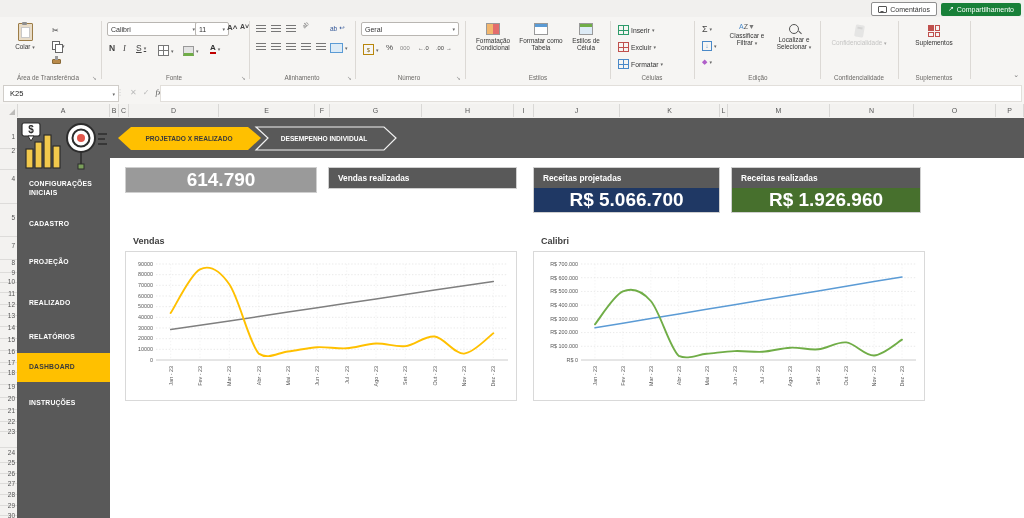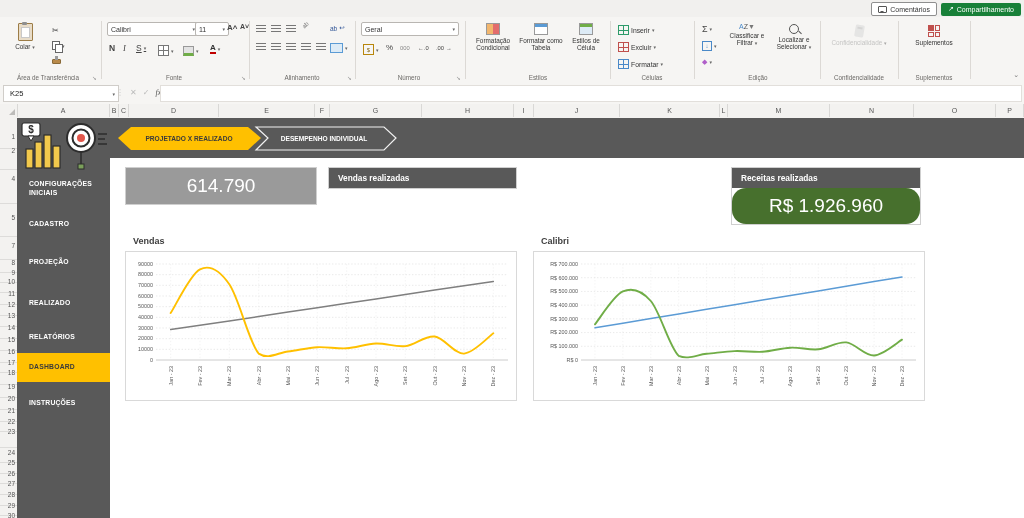--- a/index.html
+++ b/index.html
@@ -79,7 +79,7 @@
   .card{position:absolute;top:167px;border:1px solid #cfcfcf;}
   .card .chead2{height:20px;background:#595959;color:#fff;font-size:8.3px;font-weight:bold;
                 display:flex;align-items:center;padding-left:9px;}
-  .card .cval{height:36px;color:#fff;font-size:19px;font-weight:normal;display:flex;align-items:center;justify-content:center;}
+  .card .cval{height:24px;color:#fff;font-size:19px;font-weight:bold;display:flex;align-items:center;justify-content:center;}
   .chart{position:absolute;}
   .chart .ctitle{font-size:9px;font-weight:bold;color:#3f3f3f;margin:0 0 5px 8px;}
   .chart .cbox{border:1px solid #d9d9d9;background:#fff;}

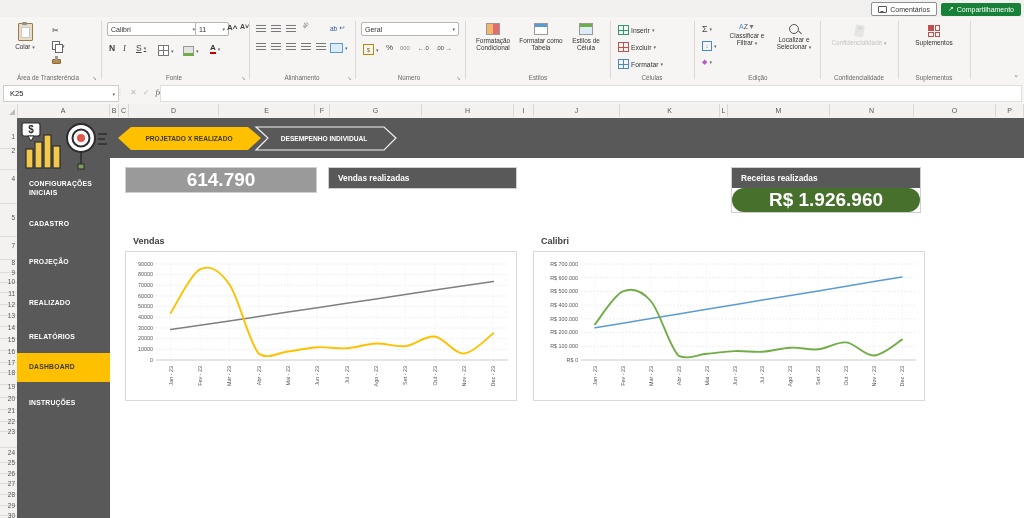--- a/index.html
+++ b/index.html
@@ -425,6 +425,10 @@
     <div class="card" style="left: 328px; width: 187px;">
       <div class="chead2">Vendas realizadas</div>
     </div>
+    <div class="card" style="left: 533px; width: 185px;">
+      <div class="chead2">Receitas projetadas</div>
+      <div class="cval" style="background: rgb(31, 56, 100);">R$ 5.066.700</div>
+    </div>
     <div class="card" style="left: 731px; width: 188px;">
       <div class="chead2">Receitas realizadas</div>
       <div class="cval" style="background: rgb(71, 112, 45); border-radius: 14px;">R$ 1.926.960</div>

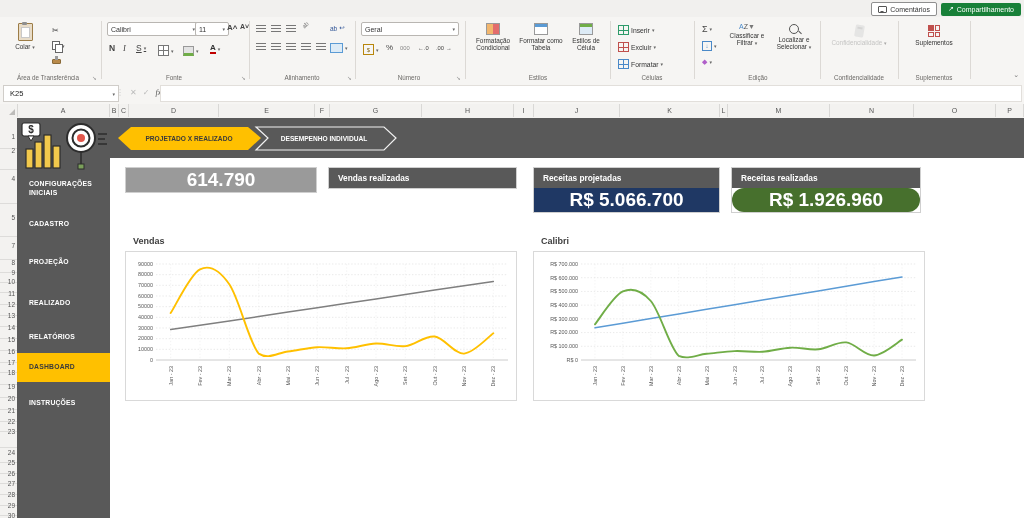--- a/index.html
+++ b/index.html
@@ -431,7 +431,7 @@
     </div>
     <div class="card" style="left: 731px; width: 188px;">
       <div class="chead2">Receitas realizadas</div>
-      <div class="cval" style="background: rgb(71, 112, 45); border-radius: 14px;">R$ 1.926.960</div>
+      <div class="cval" style="background: rgb(71, 112, 45);">R$ 1.926.960</div>
     </div>
     <div class="chart" style="left: 125px; top: 236px; width: 332px;">
       <div class="ctitle">Vendas</div>

